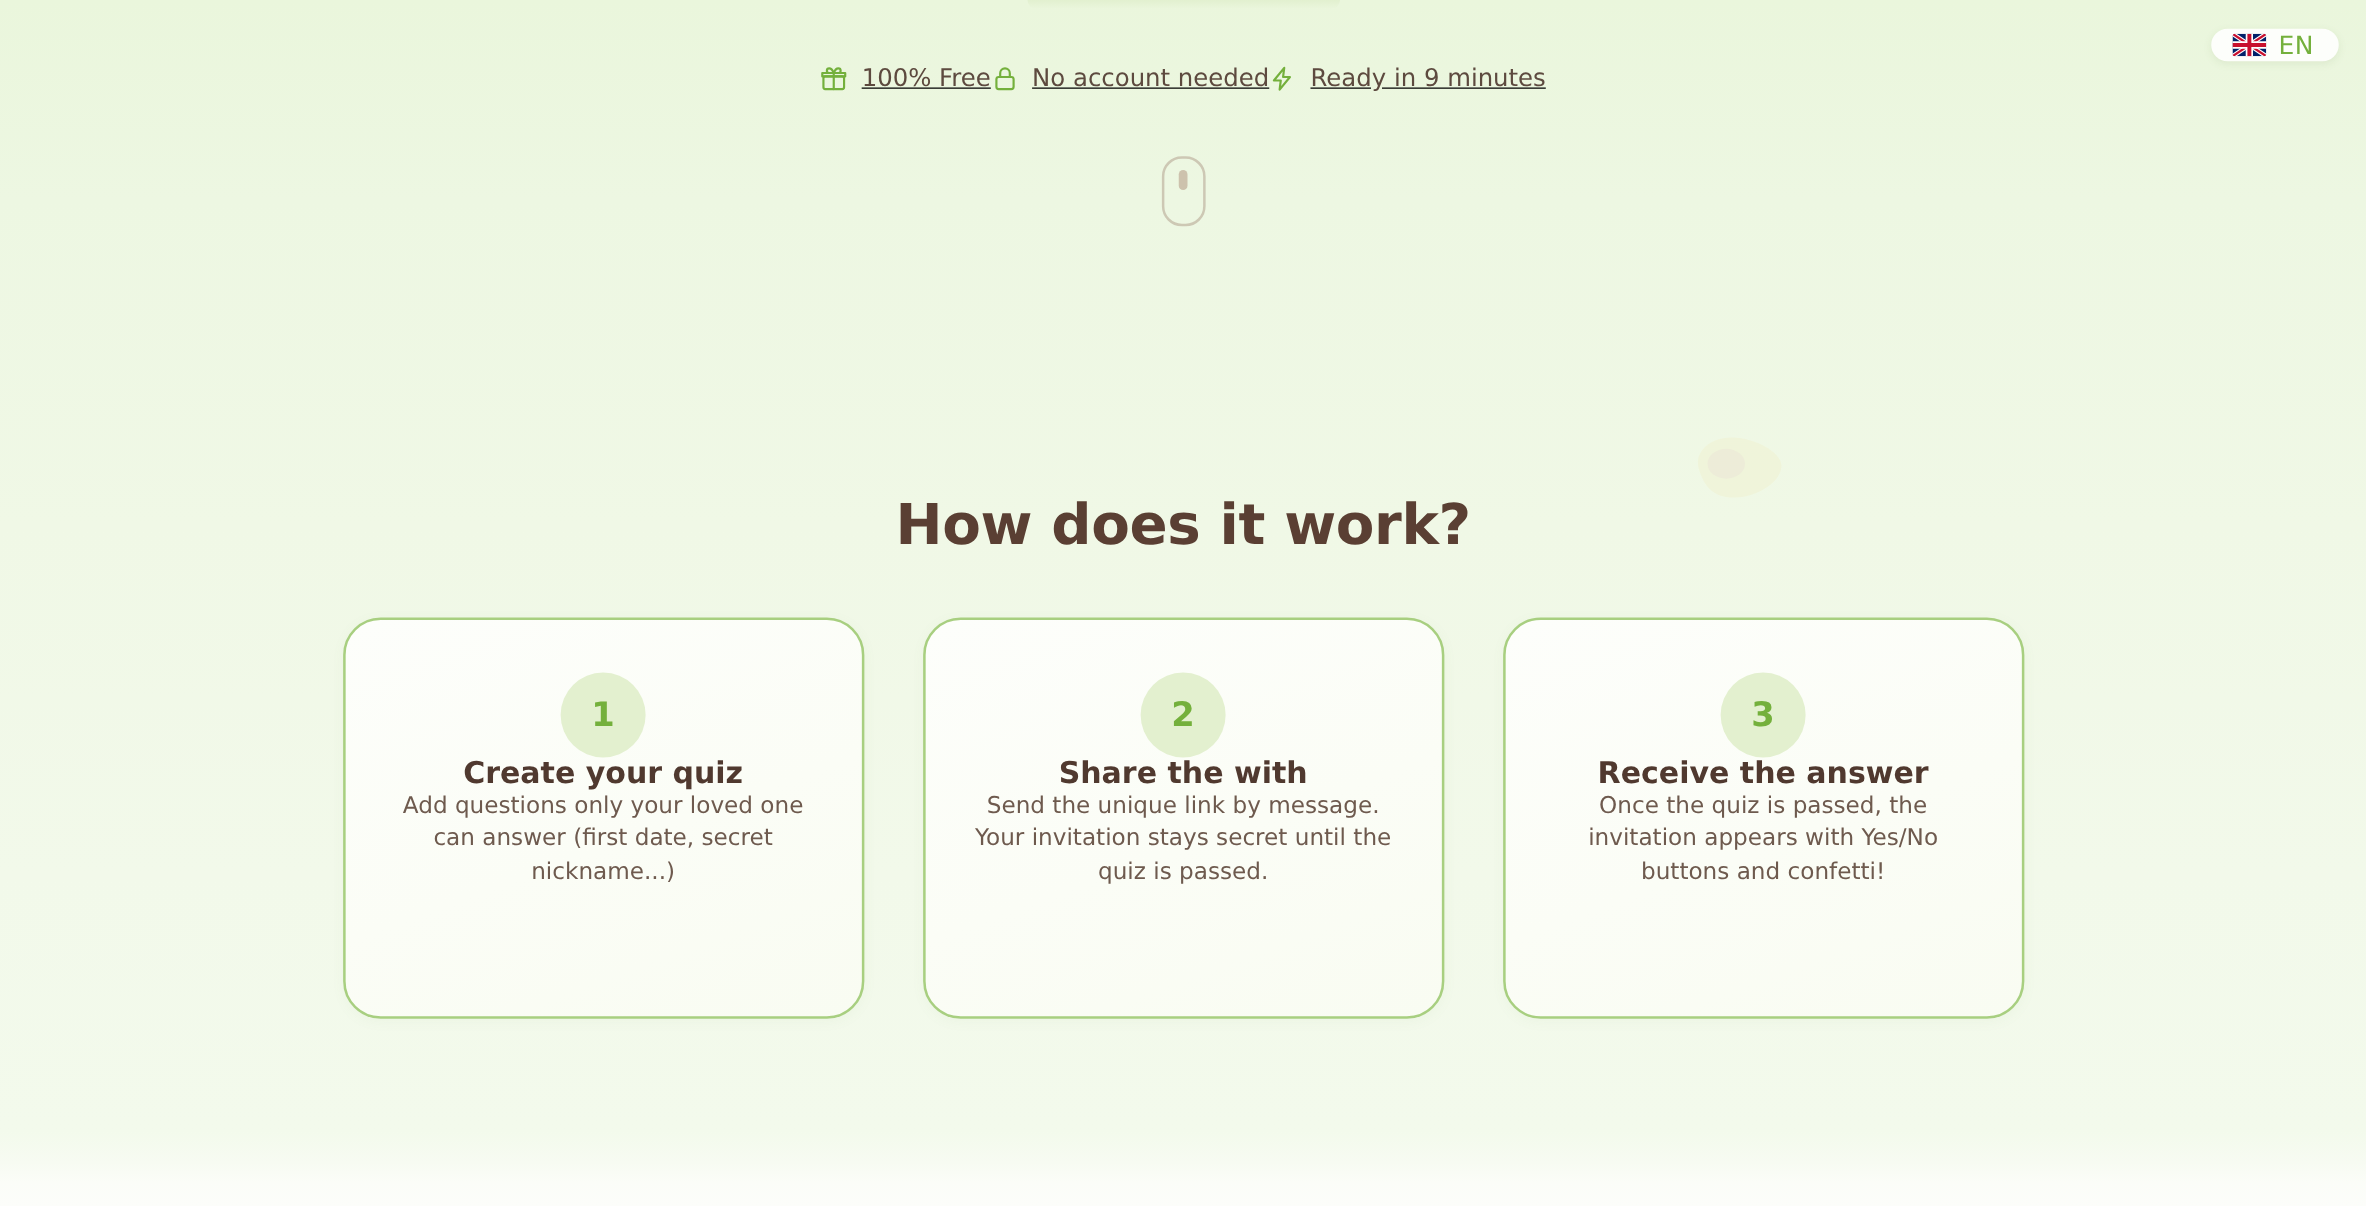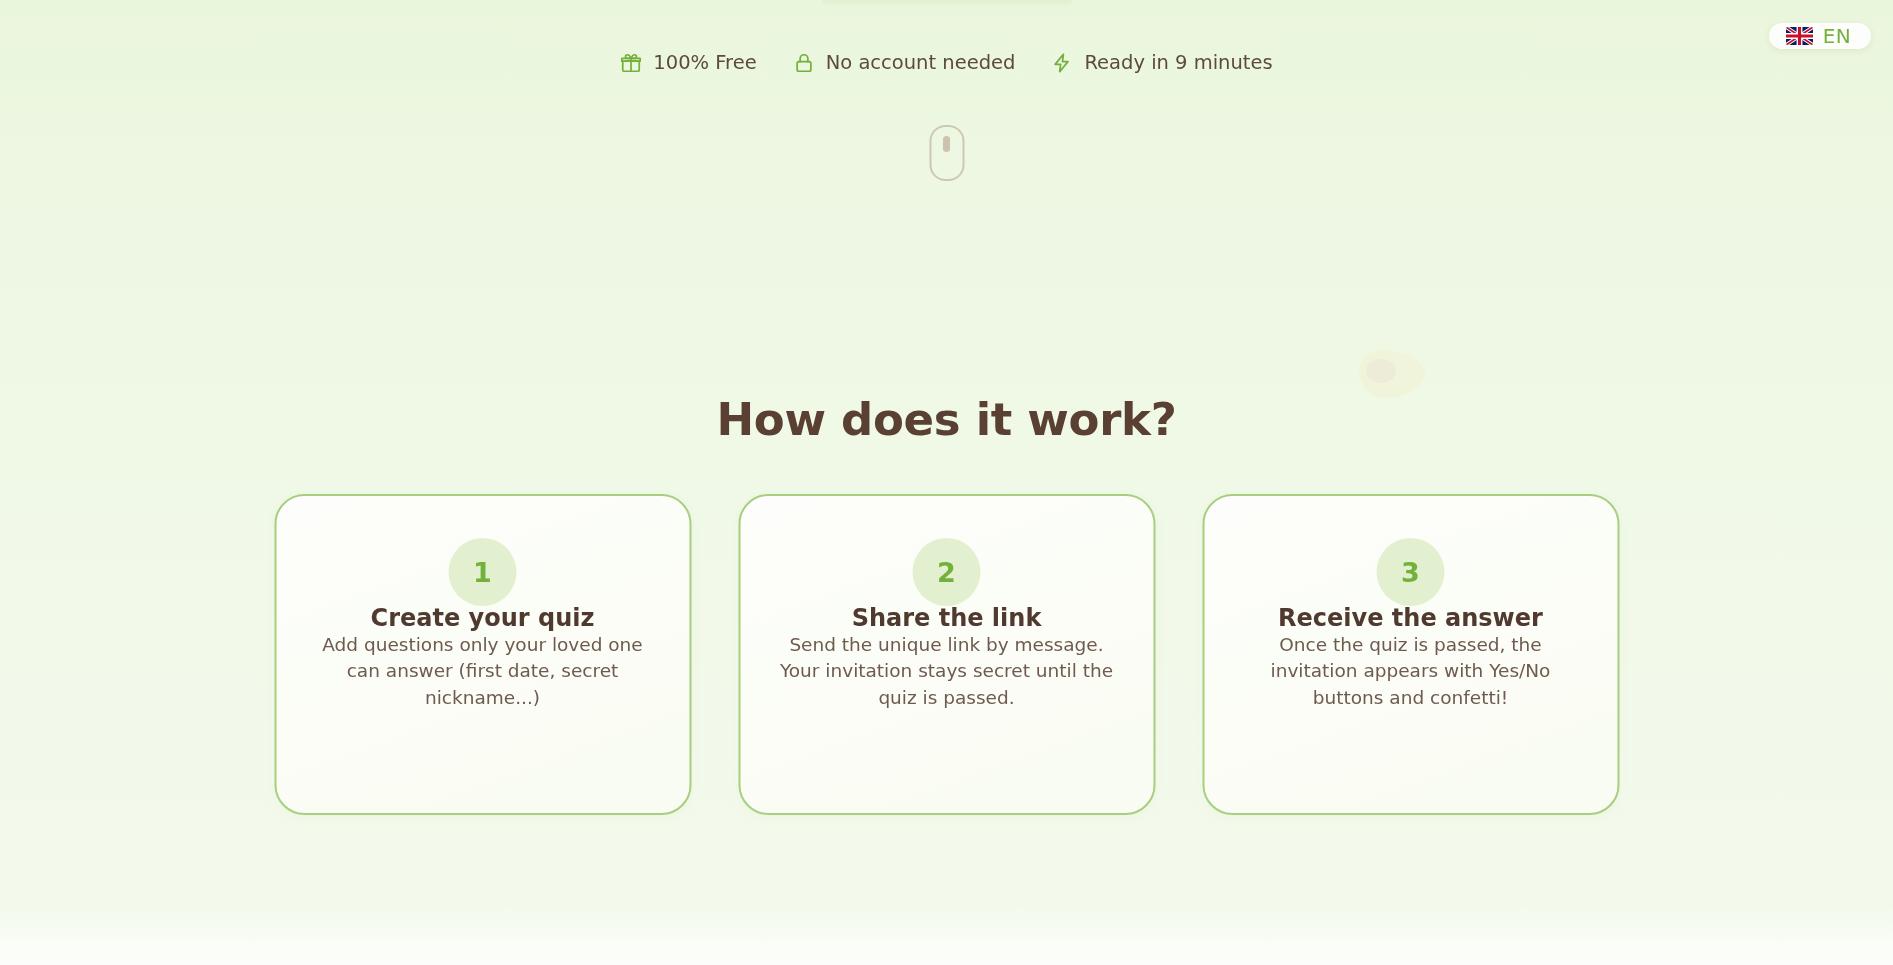--- a/index.html
+++ b/index.html
@@ -93,7 +93,7 @@
     right: 0;
     display: flex;
     justify-content: center;
-    gap: 36px;
+    text-decoration: underline;
   }
   .badge {
     display: flex;

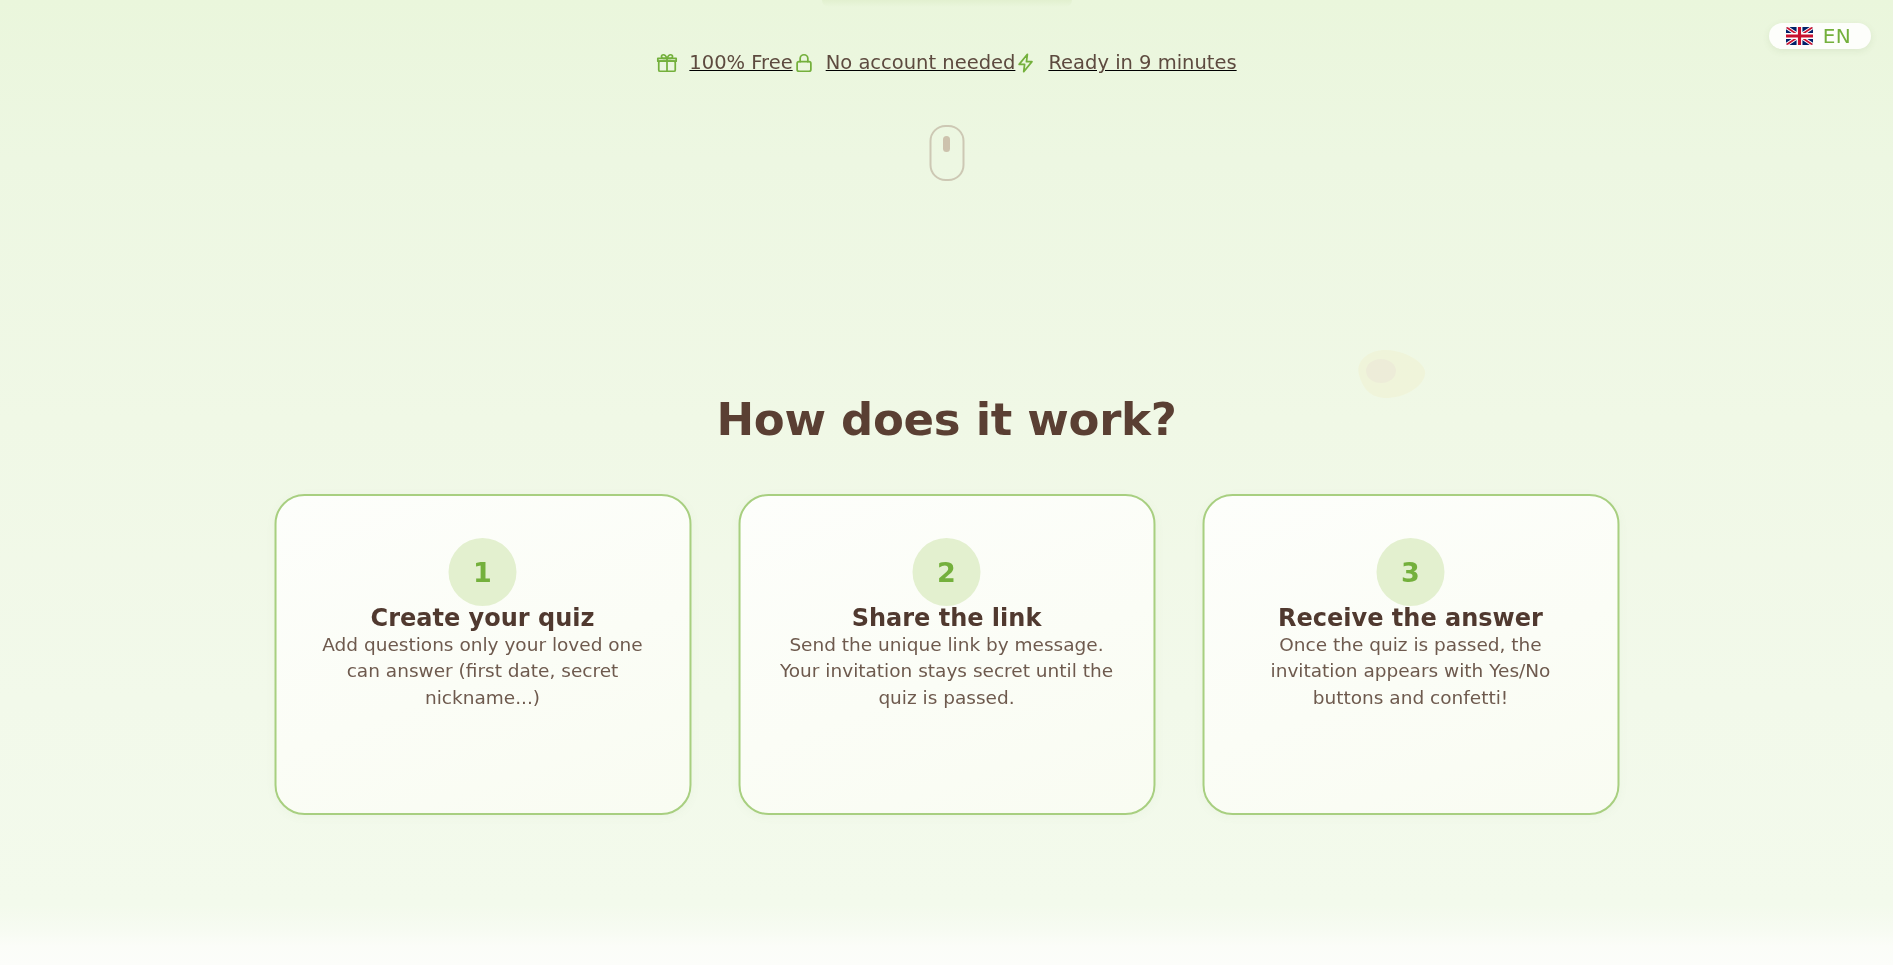--- a/index.html
+++ b/index.html
@@ -270,7 +270,7 @@
 
     <div class="step-card">
       <div class="step-badge">2</div>
-      <div class="step-title">Share the link</div>
+      <div class="step-title">Share the with</div>
       <div class="step-desc">Send the unique link by message. Your invitation stays secret until the quiz is passed.</div>
     </div>
 

